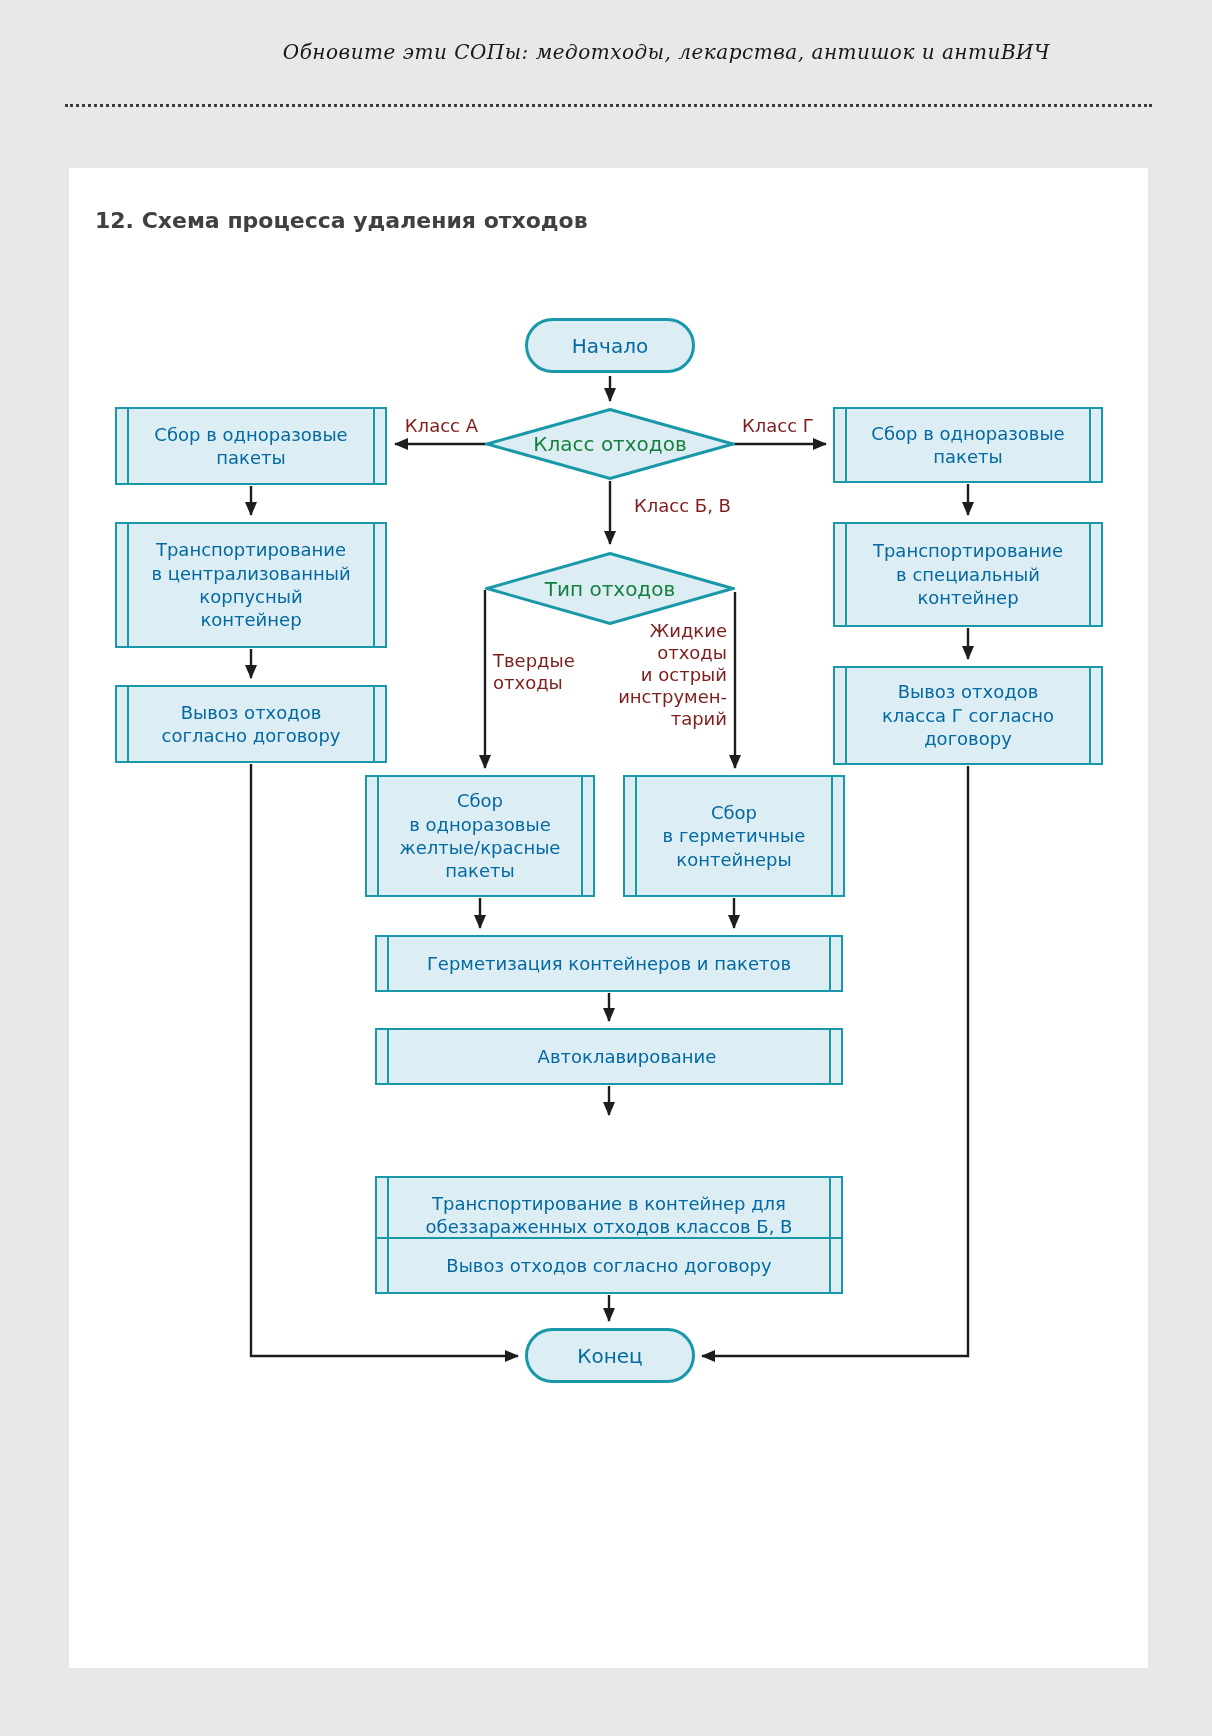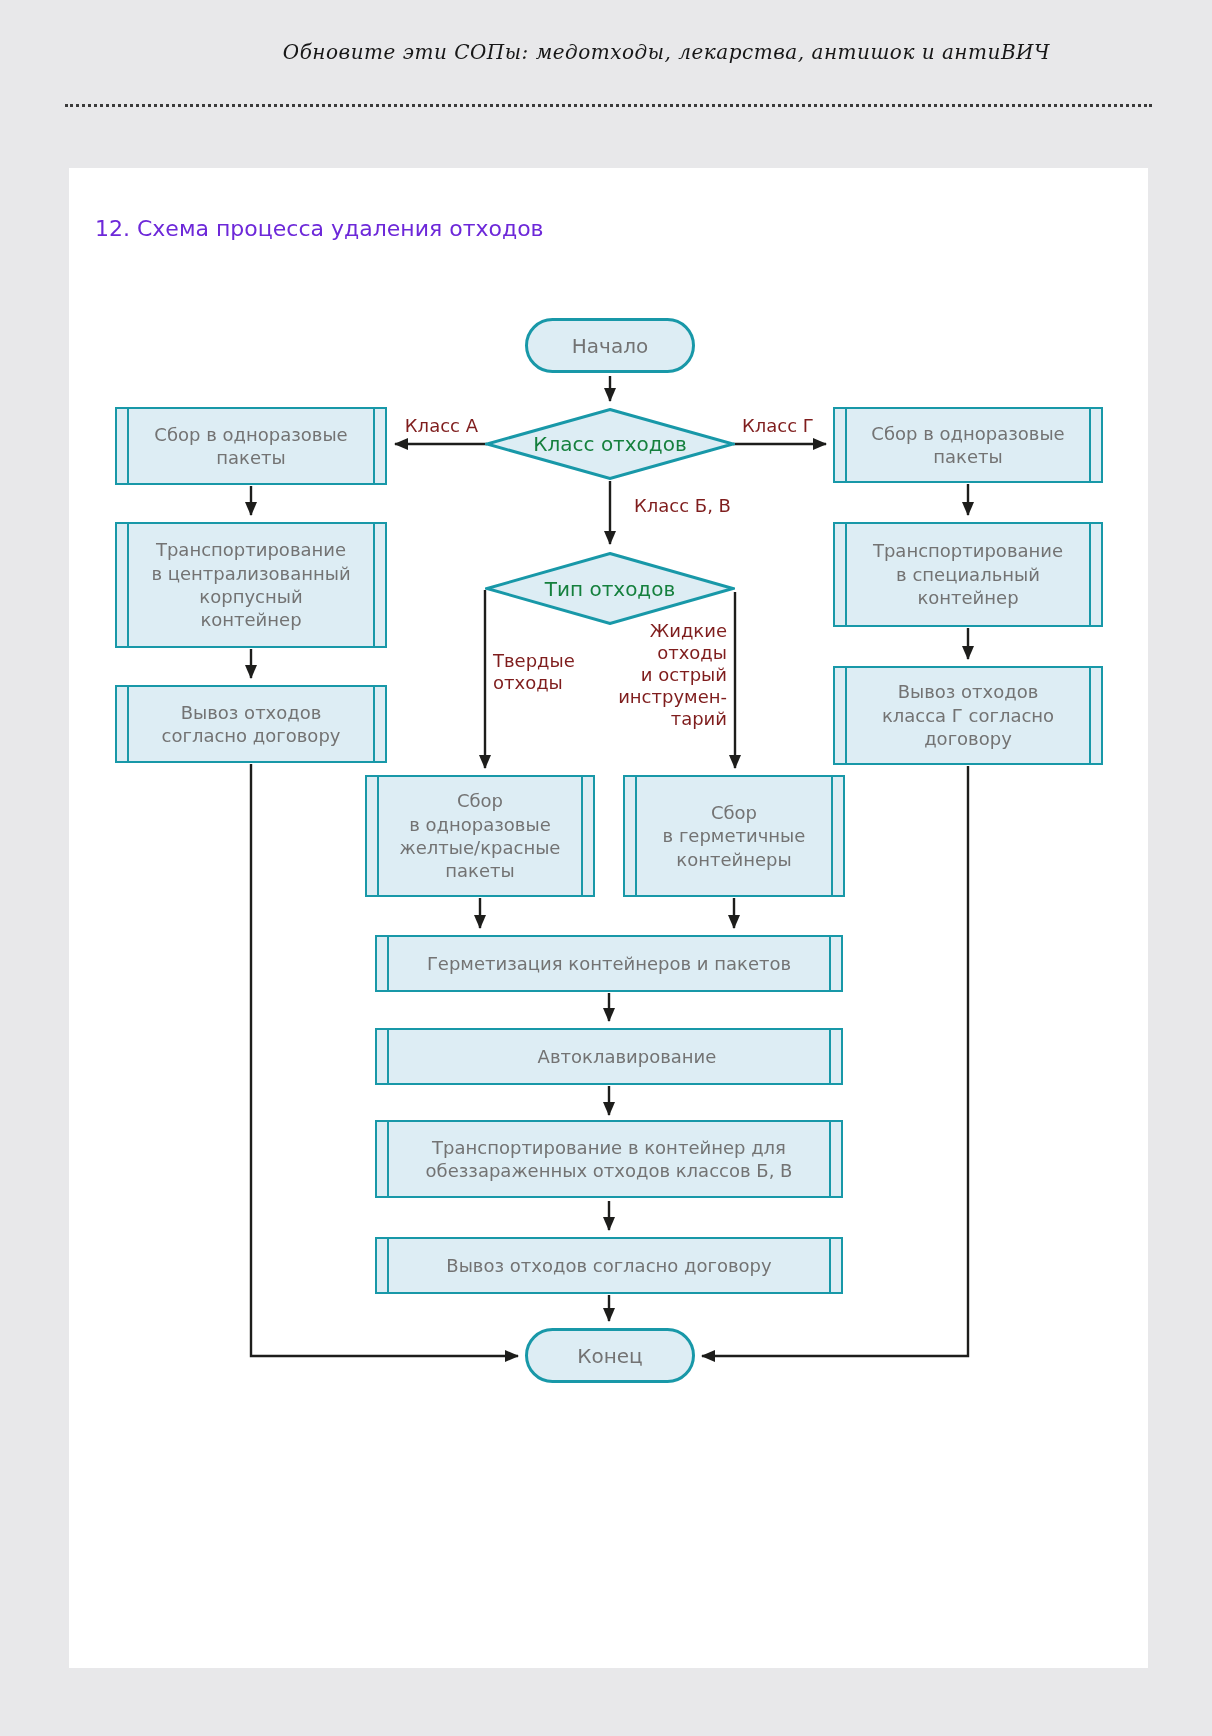--- a/index.html
+++ b/index.html
@@ -32,8 +32,8 @@
     background:var(--card-bg);
   }
   .section-title{
-    position:absolute;left:95px;top:216px;
-    font-size:22px;font-weight:normal;color:#6d28d9;
+    position:absolute;left:95px;top:208px;
+    font-size:22px;font-weight:bold;color:#404040;
   }
   svg.connectors{position:absolute;left:0;top:0;pointer-events:none;}
   svg.connectors path{stroke:var(--arrow);stroke-width:2.4;fill:none;}

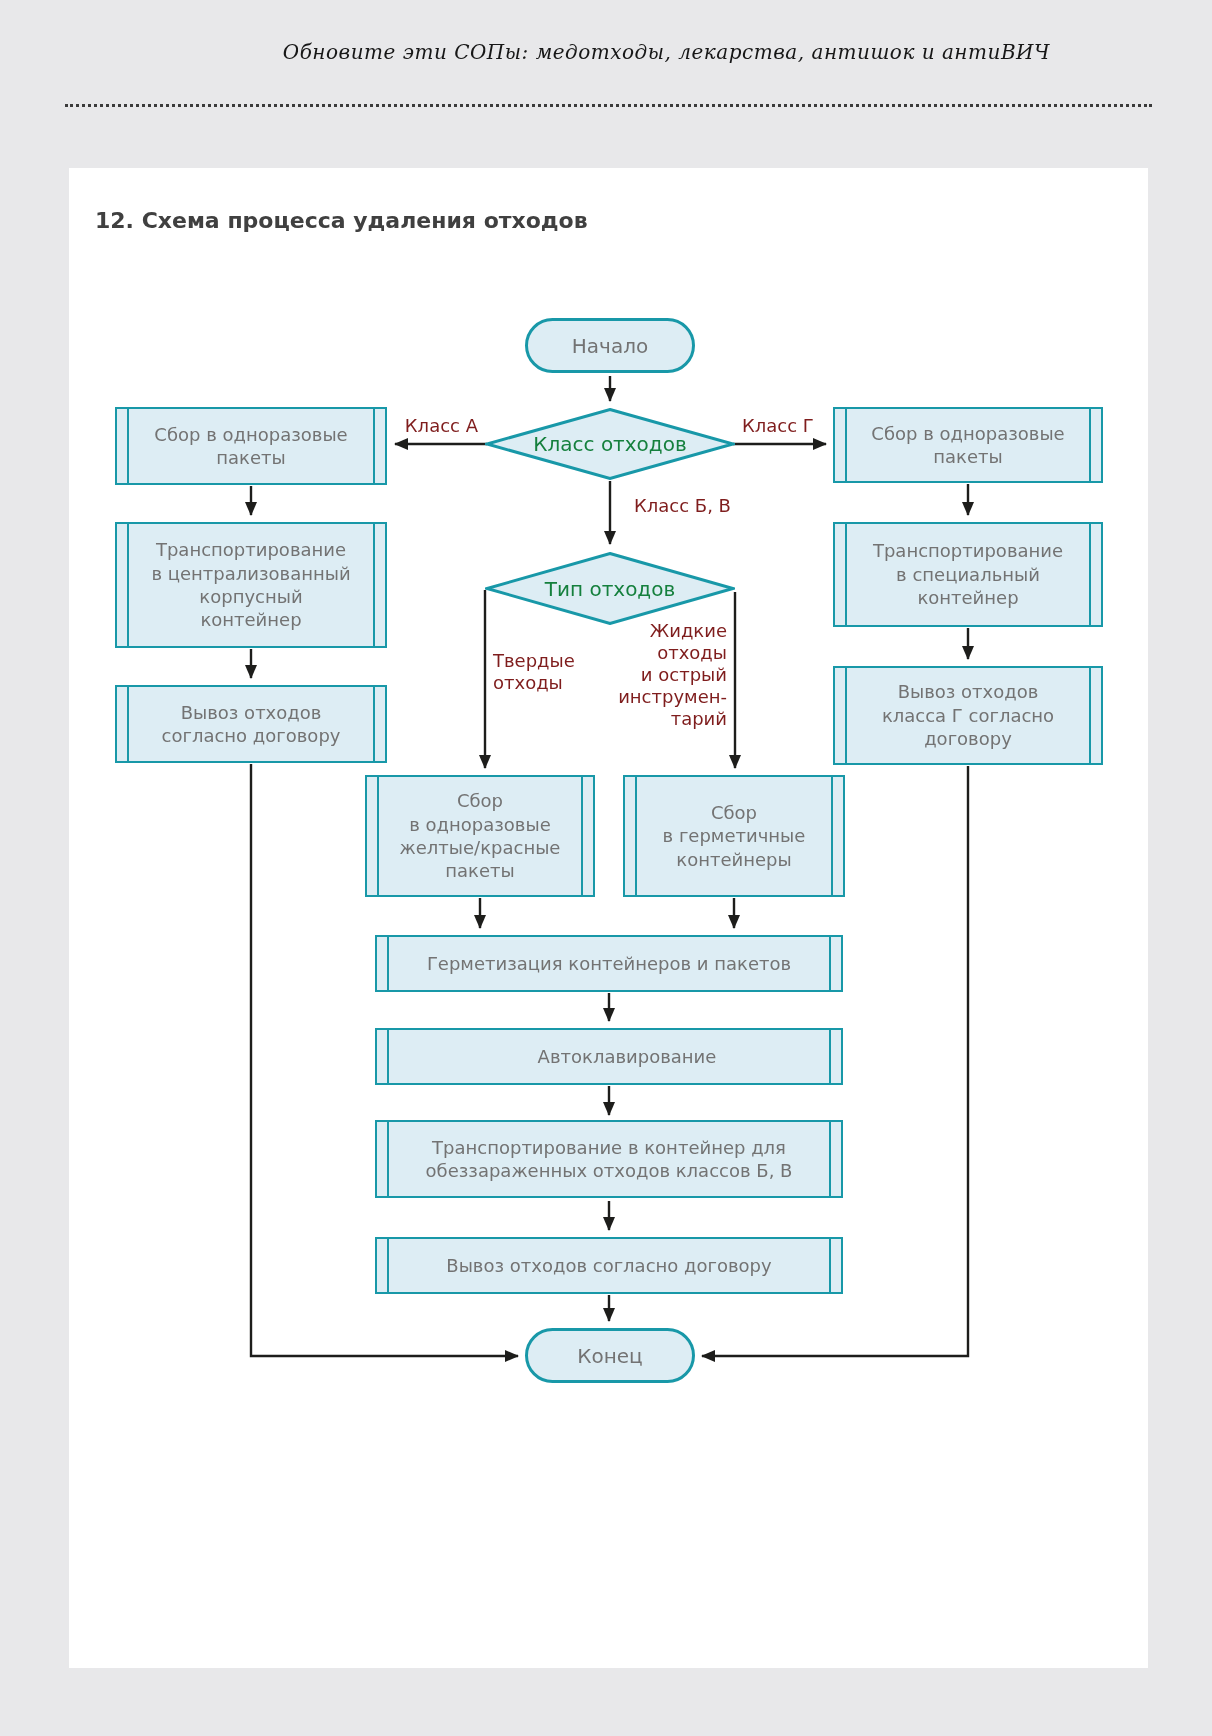--- a/index.html
+++ b/index.html
@@ -42,7 +42,7 @@
   .node{
     position:absolute;display:flex;align-items:center;justify-content:center;
     text-align:center;background:var(--fill);
-    font-size:18px;line-height:1.3;color:#737373;
+    font-size:18px;line-height:1.3;color:#0369a1;
   }
   .node .lbl{white-space:pre-line;}
   .process{border:2px solid var(--teal);}

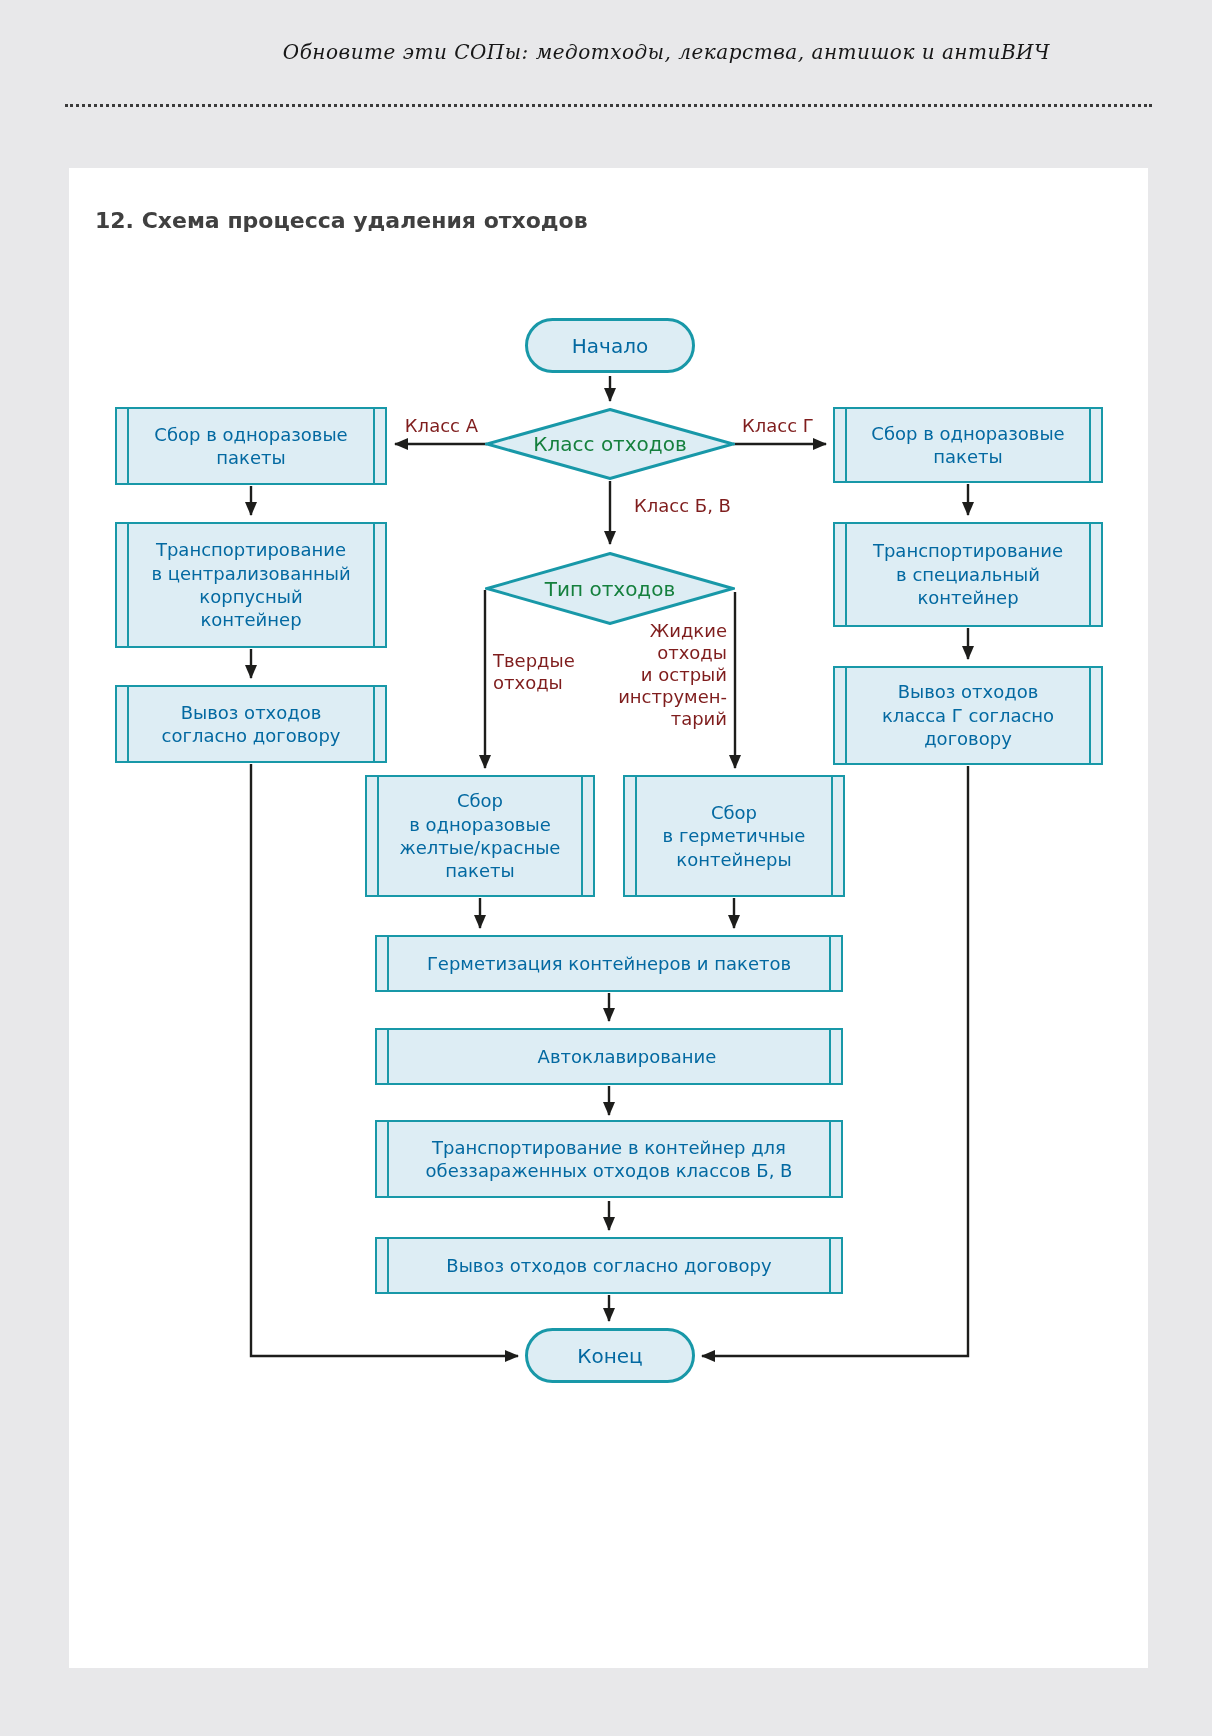--- a/index.html
+++ b/index.html
@@ -81,7 +81,7 @@
   #n-mid2{left:623px;top:775px;width:222px;height:122px;}
   #n-wide1{left:375px;top:935px;width:468px;height:57px;}
   #n-wide2{left:375px;top:1028px;width:468px;height:57px;padding-left:36px;}
-  #n-wide3{left:375px;top:1120px;width:468px;height:78px;}
+  #n-wide3{left:375px;top:1176px;width:468px;height:78px;}
   #n-wide4{left:375px;top:1237px;width:468px;height:57px;}
   #lbl-a{left:396px;top:415px;width:82px;text-align:right;}
   #lbl-g{left:742px;top:415px;width:92px;text-align:left;}

